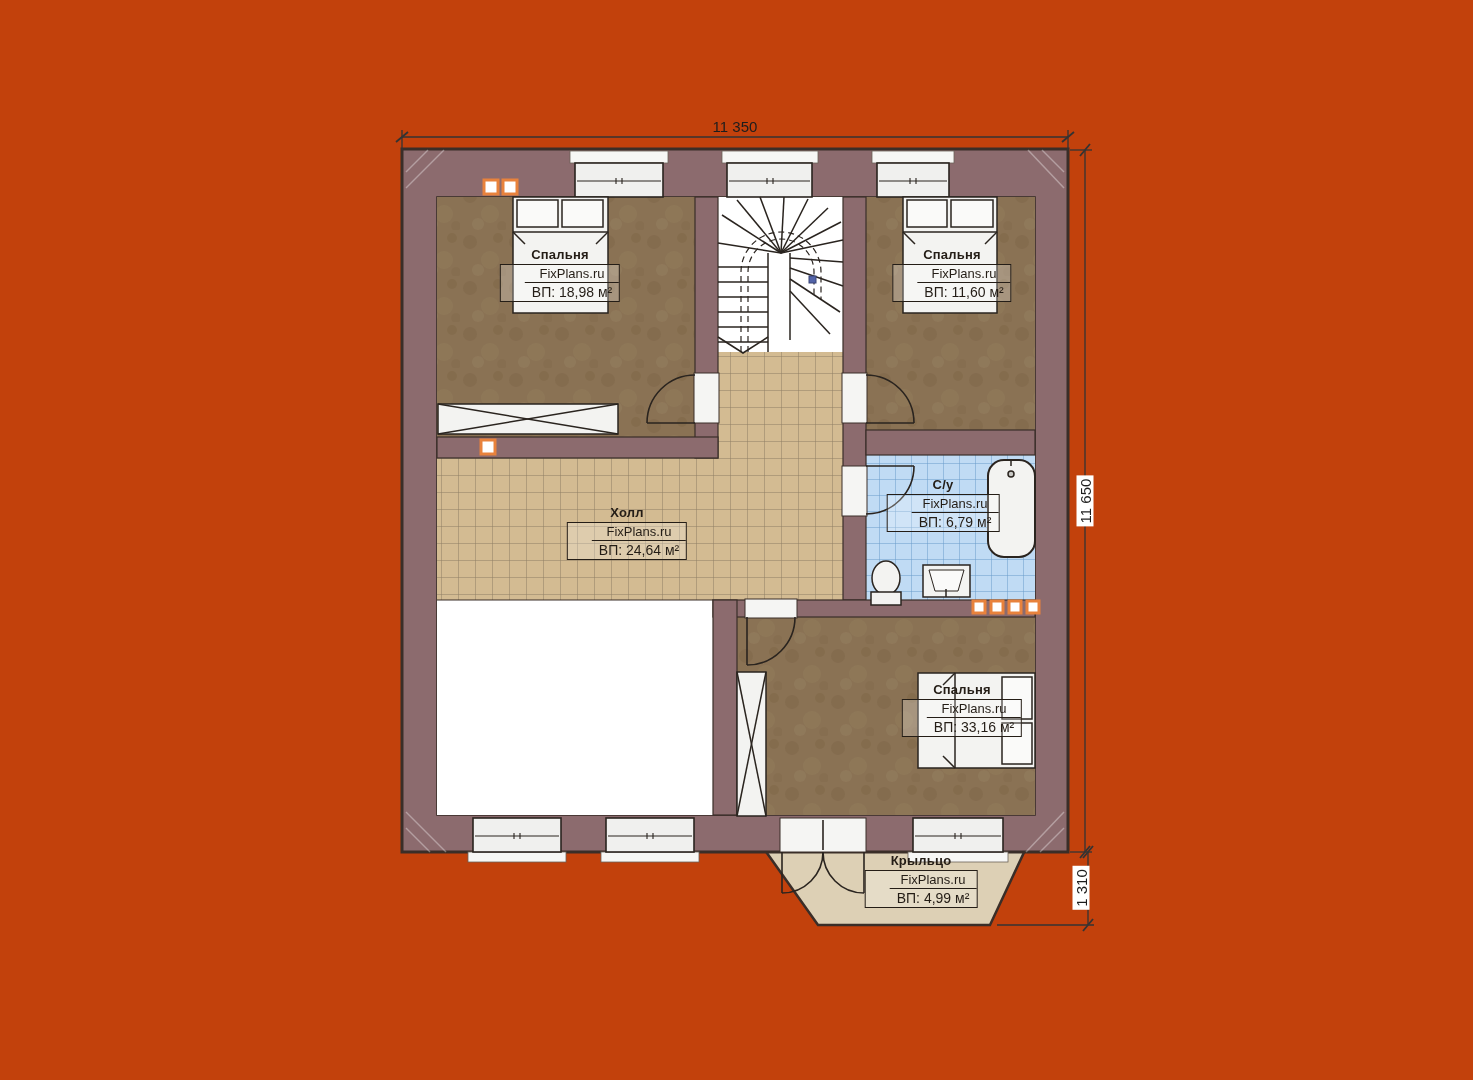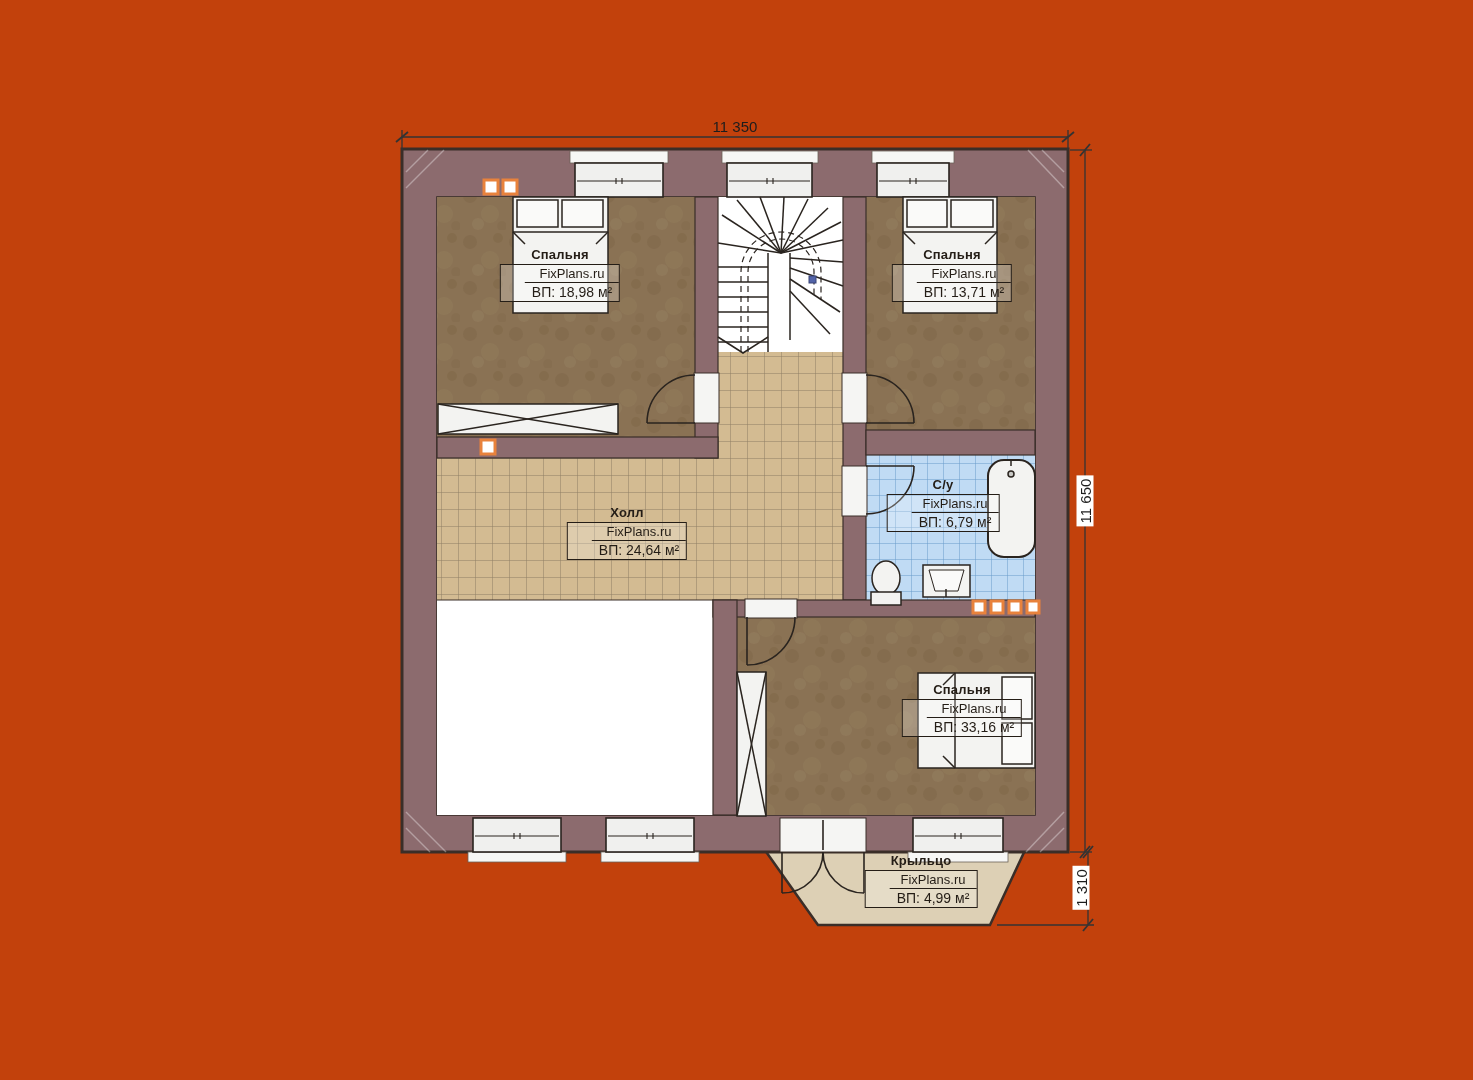--- a/index.html
+++ b/index.html
@@ -290,7 +290,7 @@
   <div class="room-name">Спальня</div>
   <div class="label-box">
     <div class="wm">FixPlans.ru</div>
-    <div class="area">ВП: 13,71 м²</div>
+    <div class="area">ВП: 11,60 м²</div>
   </div>
 </div>
 

